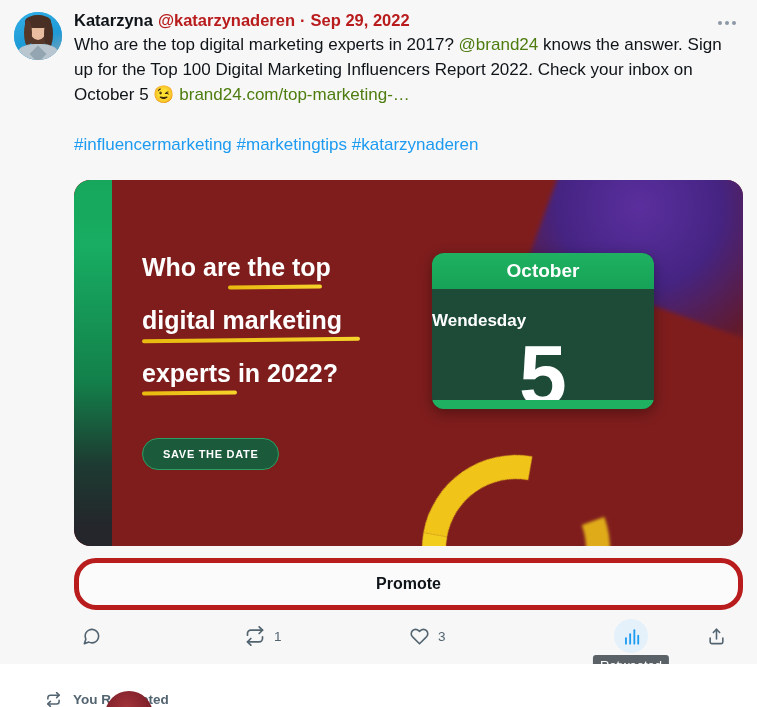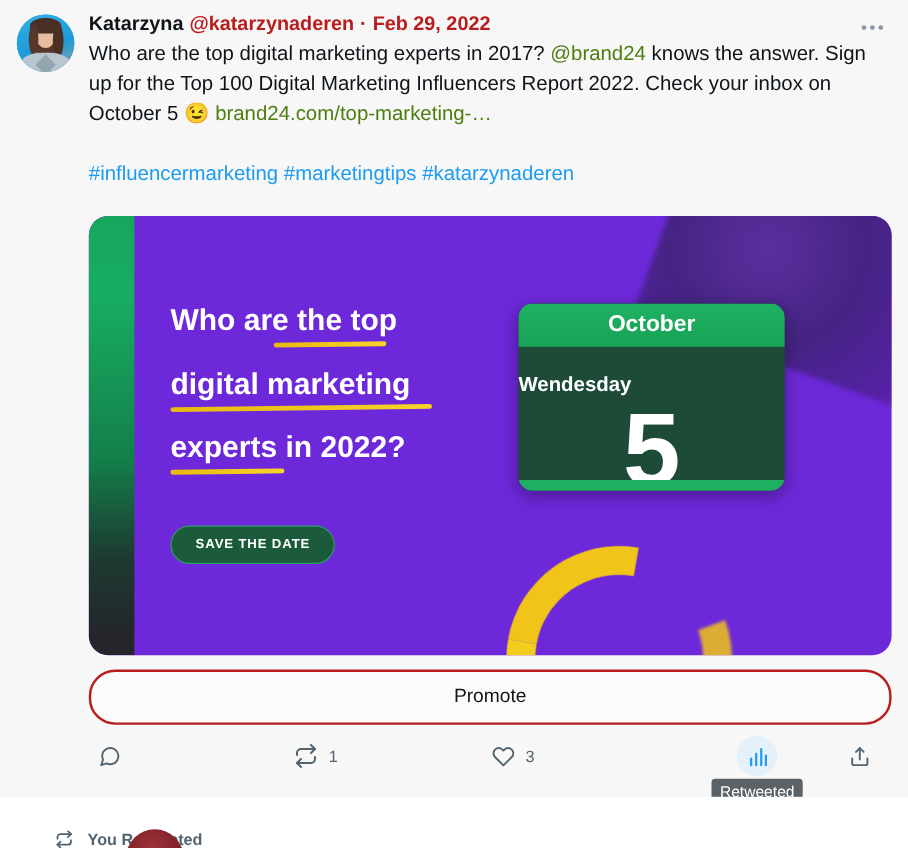--- a/index.html
+++ b/index.html
@@ -406,7 +406,7 @@
         <span class="name">Katarzyna</span>
         <span class="handle">@katarzynaderen</span>
         <span class="dot">·</span>
-        <span class="date">Feb 29, 2022</span>
+        <span class="date">Sep 29, 2022</span>
       </div>
 
       <div class="more-btn">

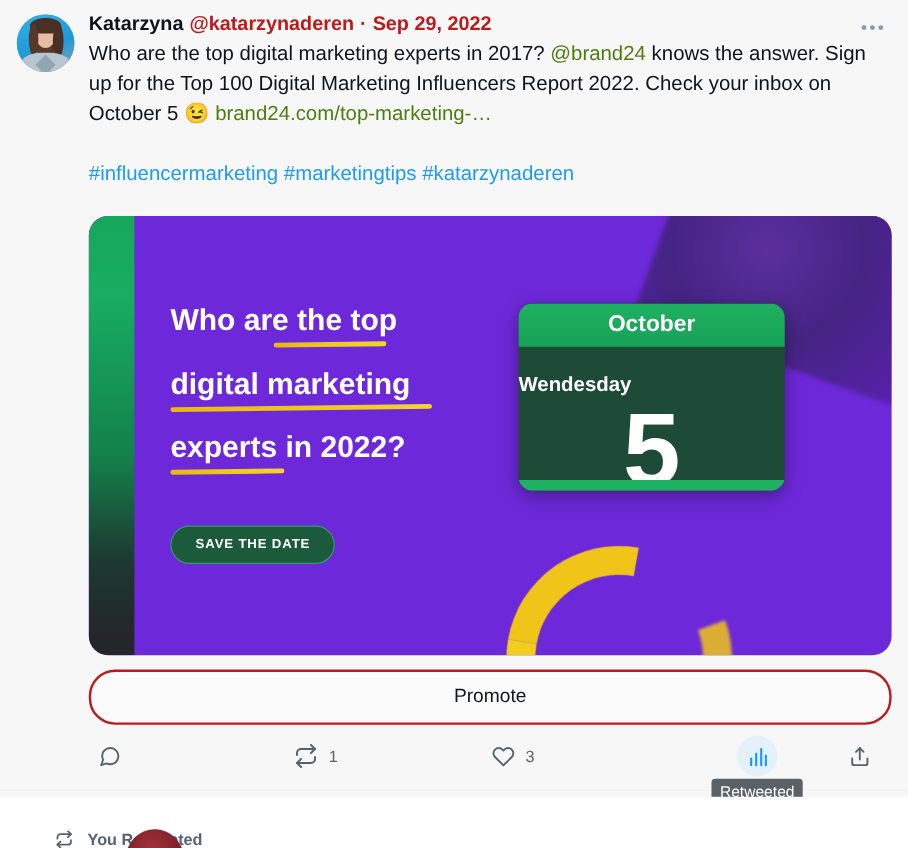--- a/index.html
+++ b/index.html
@@ -161,7 +161,7 @@
     height: 366px;
     border-radius: 16px;
     overflow: hidden;
-    background: #6d28d9;
+    background: #7f1d1d;
     cursor: pointer;
   }
   .media .purple-blob {

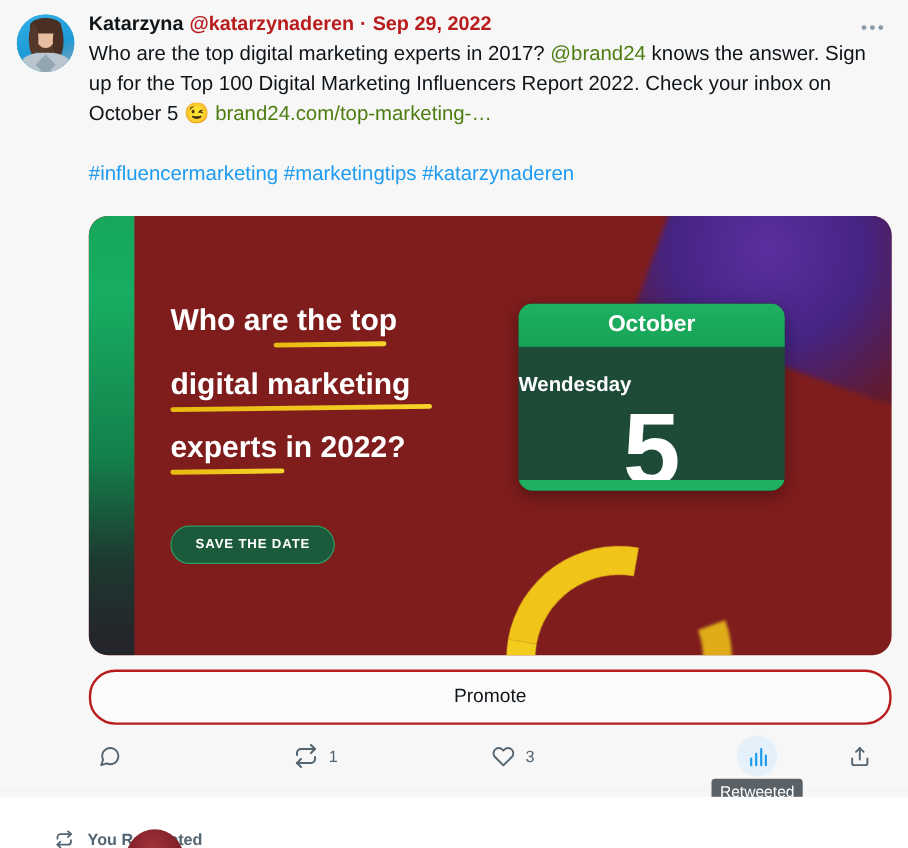--- a/index.html
+++ b/index.html
@@ -291,14 +291,14 @@
   .promote {
     margin-top: 12px;
     height: 42px;
-    border: 2px solid #b91c1c;
+    border: 5px solid #b91c1c;
     border-radius: 22px;
     background: #fbfbfb;
     display: flex;
     align-items: center;
     justify-content: center;
     font-size: 16px;
-    font-weight: 400;
+    font-weight: 700;
     color: #0f1419;
     cursor: pointer;
   }

